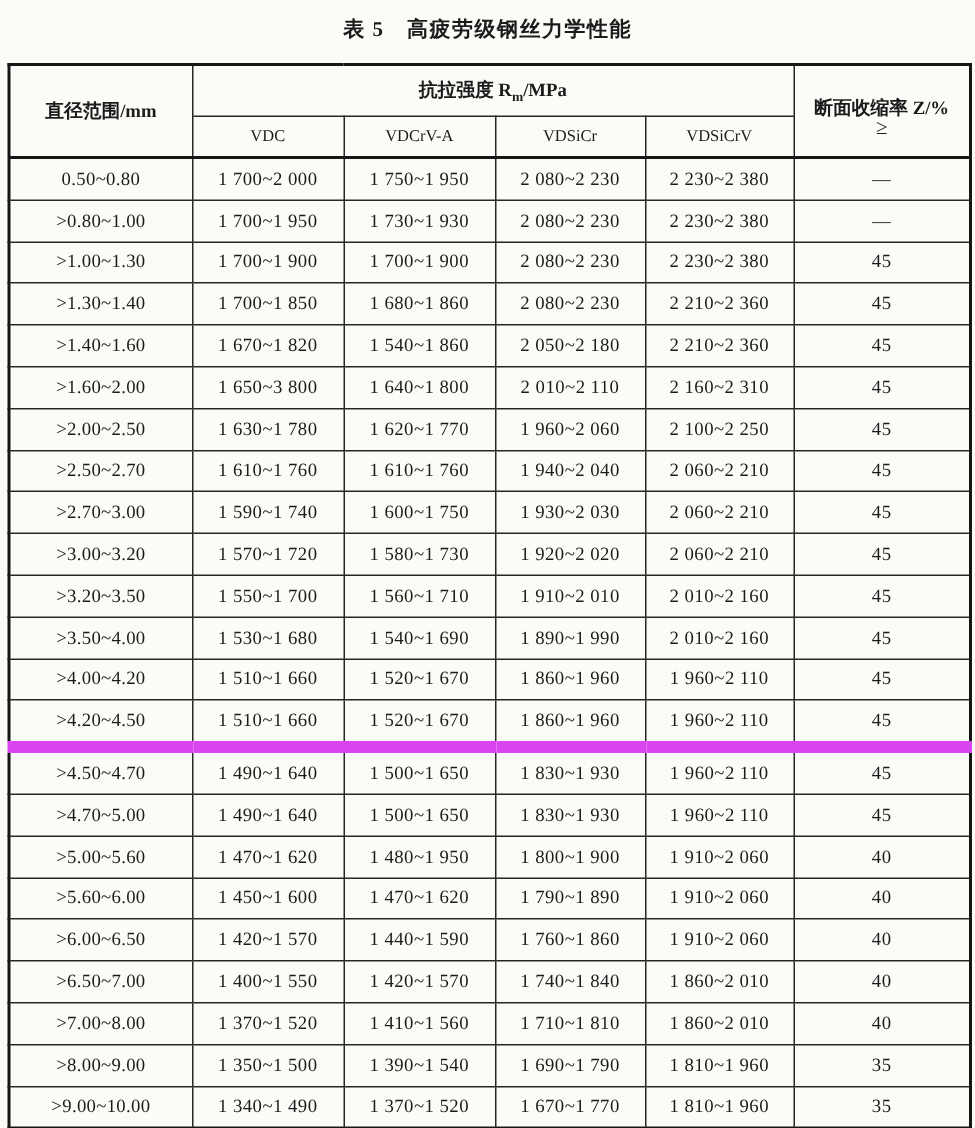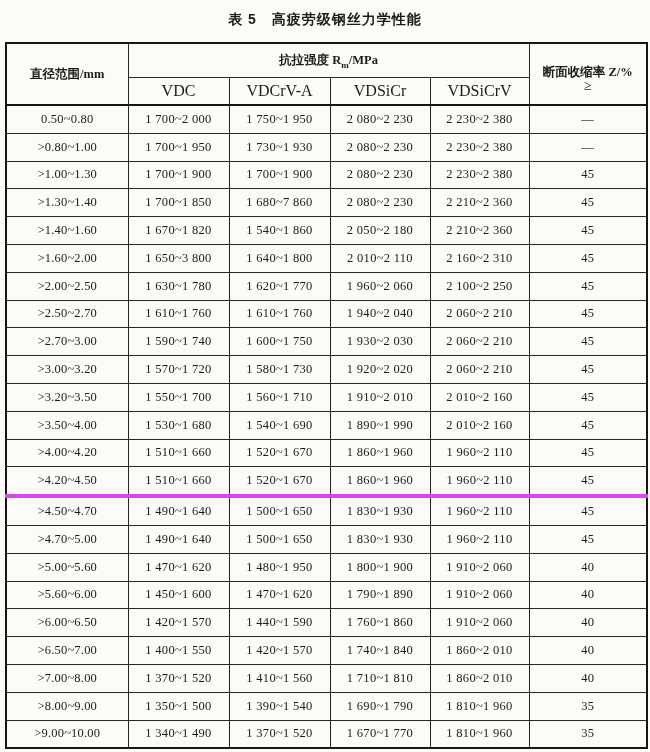--- a/index.html
+++ b/index.html
@@ -20,7 +20,7 @@
   }
   .table-title {
     text-align: center;
-    font-family: Liberation Sans, sans-serif;
+    font-family: Liberation Serif, serif;
     font-weight: bold;
     font-size: 14px;
     letter-spacing: 1px;

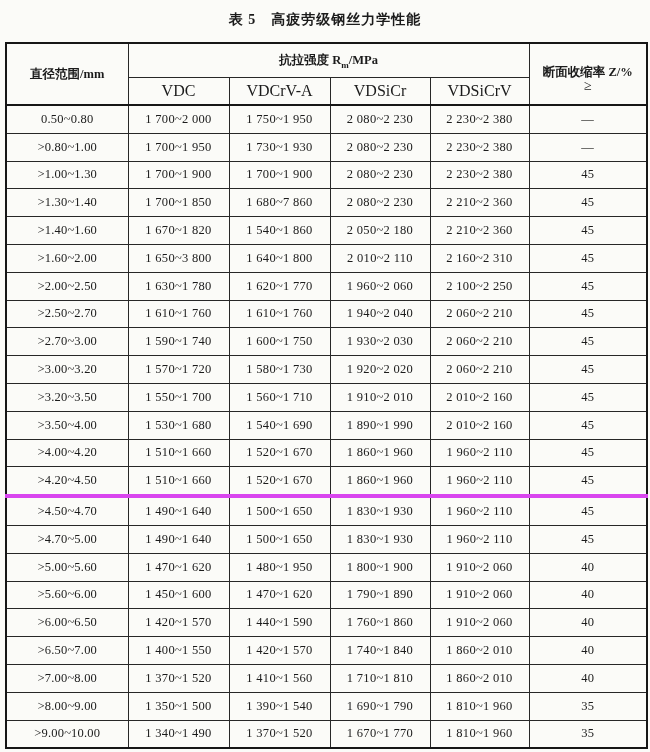--- a/index.html
+++ b/index.html
@@ -53,7 +53,7 @@
     font-weight: bold;
   }
   thead tr.h1 th { height: 33px; }
-  thead tr.h2 th { height: 26px; font-weight: normal; font-size: 16px; margin-left: 48px; }
+  thead tr.h2 th { height: 26px; font-weight: normal; font-size: 11px; margin-left: 48px; }
   thead { border-bottom: 2px solid #161616; }
   th.tensile-head sub { font-size: 9px; }
   th.reduct-head .geq {

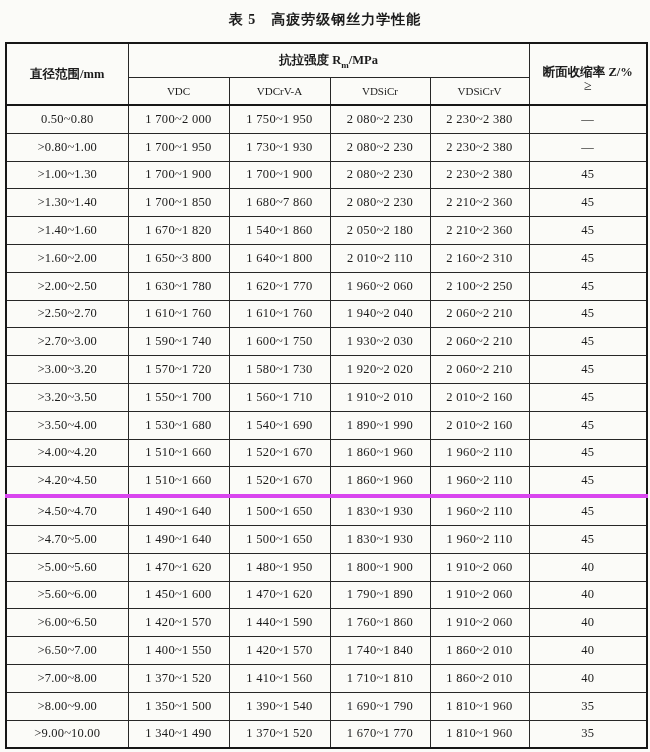--- a/index.html
+++ b/index.html
@@ -132,7 +132,7 @@
         <tr>
       <td class="diameter-cell">&gt;1.30~1.40</td>
       <td>1 700~1 850</td>
-      <td>1 680~7 860</td>
+      <td>1 680~1 860</td>
       <td>2 080~2 230</td>
       <td>2 210~2 360</td>
       <td>45</td>

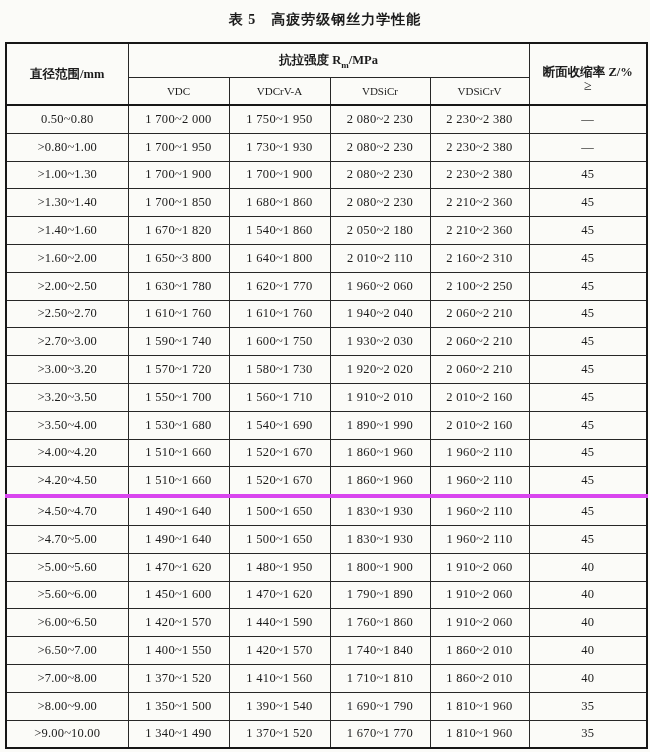--- a/index.html
+++ b/index.html
@@ -70,7 +70,7 @@
   }
   tbody td.diameter-cell { letter-spacing: 0.2px; }
   
-  tbody tr:nth-child(15) td { border-top: 4px solid #d946ef; }
+  tbody tr:nth-child(15) td { border-top: 8px solid #d946ef; }
 </style>
 </head>
 <body>

